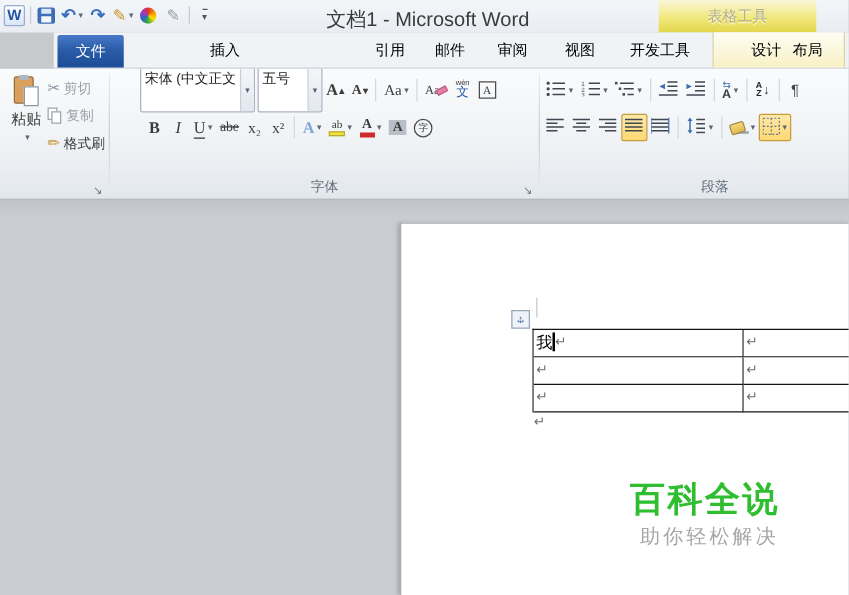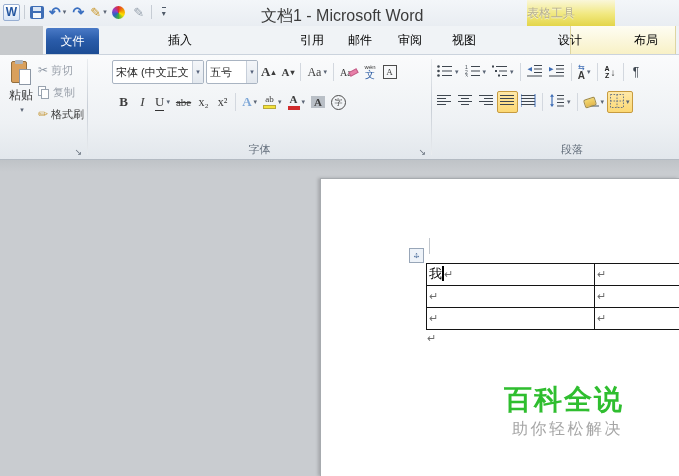--- a/index.html
+++ b/index.html
@@ -26,7 +26,7 @@
   .ink { color:#97a2ae; font-size:13px; }
   .more { font-size:8px; color:#4f5a68; border-top:1px solid #4f5a68; padding-top:1px; }
   .title { position:absolute; left:261px; top:6px; font-size:16px; color:#3b3b3b; white-space:nowrap; }
-  .ctxhdr { position:absolute; left:527px; top:0; width:88px; height:26px; text-align:left; line-height:26px;
+  .ctxhdr { position:absolute; left:527px; top:0; width:126px; height:26px; text-align:center; line-height:26px;
     font-size:12px; color:#b5ae97; text-shadow:0 1px 0 rgba(255,255,255,.6);
     background:linear-gradient(#faf7da 0%,#f1e87e 55%,#e3d54a 100%); }
 

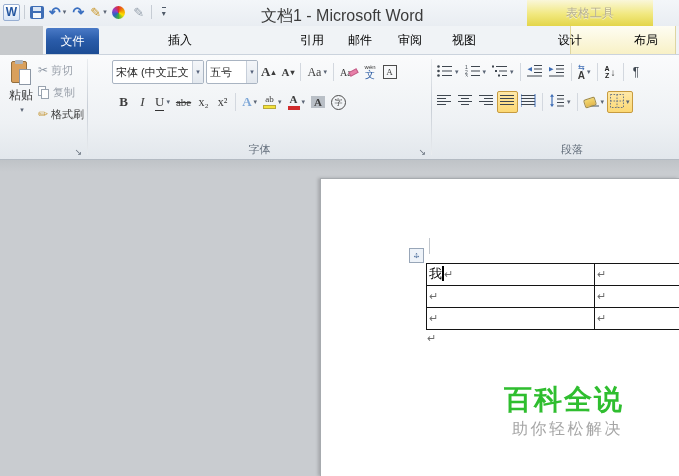--- a/index.html
+++ b/index.html
@@ -181,6 +181,7 @@
   <div class="tab t-mail">邮件</div>
   <div class="tab t-review">审阅</div>
   <div class="tab t-view">视图</div>
+  <div class="tab t-dev">开发工具</div>
   <div class="tab t-design">设计</div>
   <div class="tab t-layout">布局</div>
 </div>

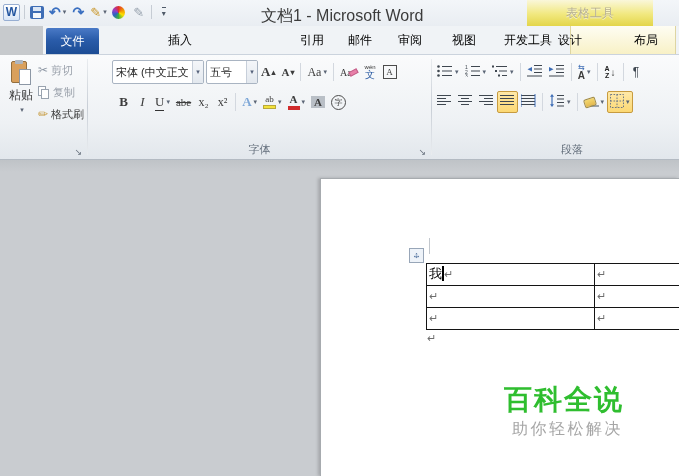--- a/index.html
+++ b/index.html
@@ -42,7 +42,7 @@
     border:1px solid #c3cdd9; border-bottom:none; border-radius:2px 2px 0 0; color:#2b2b2b; }
   .t-insert{left:117px;width:40px;} .t-pagelayout{left:161px;width:72px;} .t-ref{left:246px;width:46px;}
   .t-mail{left:296px;width:42px;} .t-review{left:346px;width:42px;} .t-view{left:400px;width:42px;}
-  .t-dev{left:448px;width:74px;} .t-design{left:508px;width:38px;} .t-layout{left:584px;width:38px;}
+  .t-dev{left:448px;width:74px;} .t-design{left:544px;width:38px;text-align:right;} .t-layout{left:584px;width:38px;}
 
   
   .ribbon { position:absolute; left:0; top:55px; width:679px; height:105px;

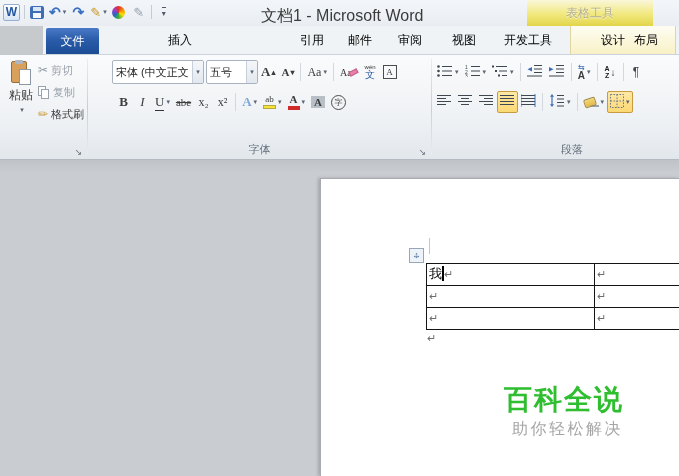--- a/index.html
+++ b/index.html
@@ -82,7 +82,7 @@
   .g-font { left:88px; width:343px; }
   .g-font .rrow1 { top:5px; left:24px; }
   .g-font .rrow2 { top:35px; left:26px; }
-  .combo { height:24px; border:1px solid #a9b4c2; background:#fff; display:flex; align-items:center;
+  .combo { height:36px; border:1px solid #a9b4c2; background:#fff; display:flex; align-items:flex-start;
     font-size:11px; color:#222; border-radius:2px; overflow:hidden; white-space:nowrap; }
   .combo .cv { padding:0 3px; overflow:hidden; }
   .combo .arr { margin-left:auto; border-left:1px solid #c7cfda; width:11px; text-align:center;

